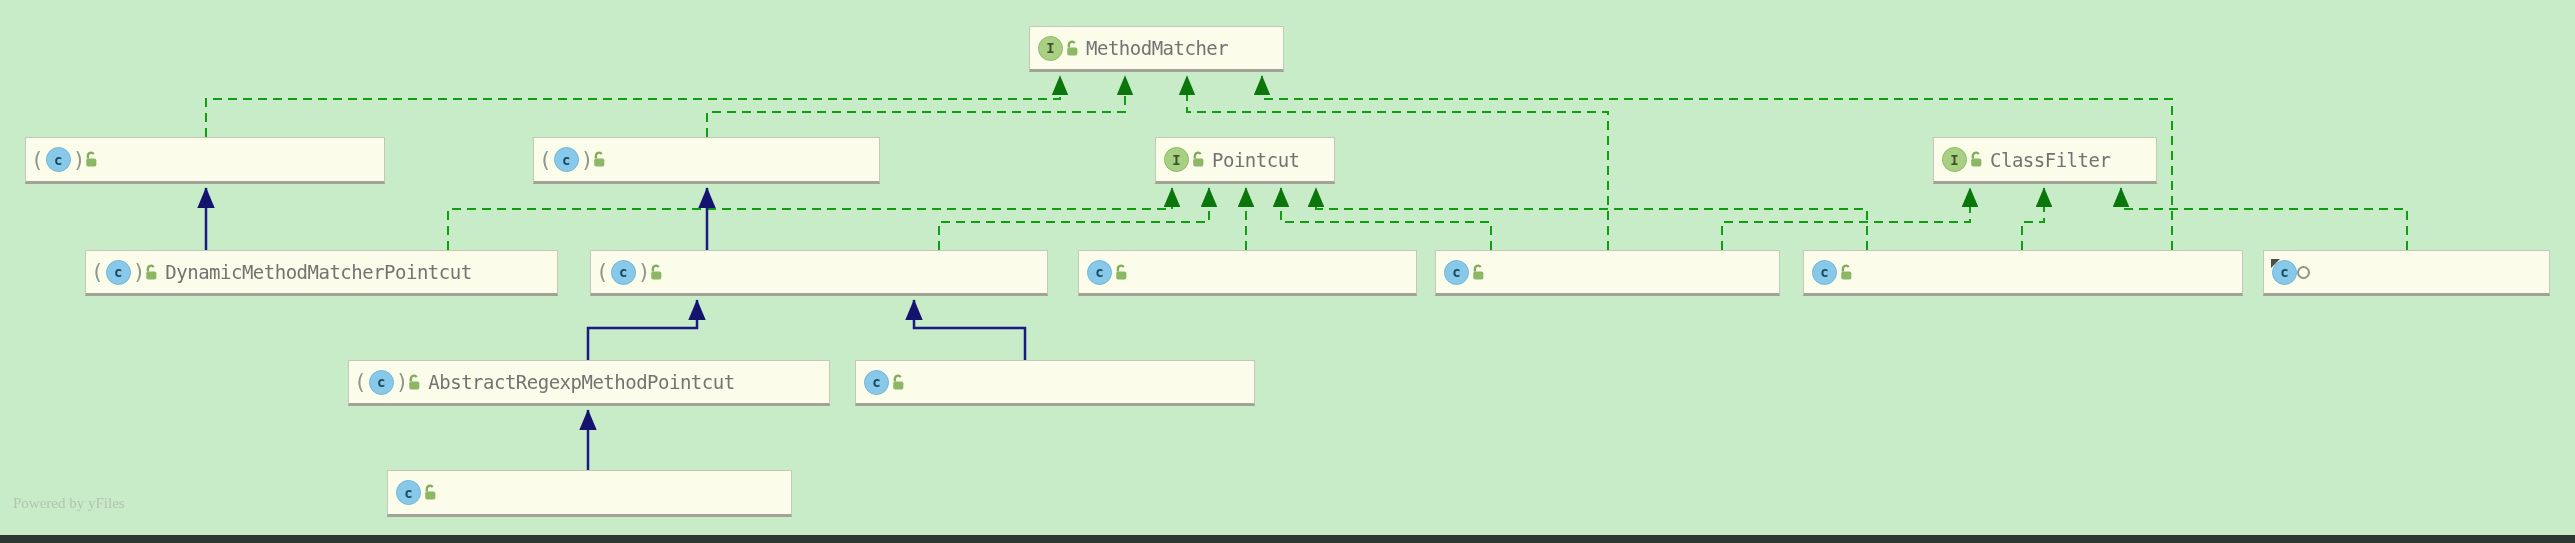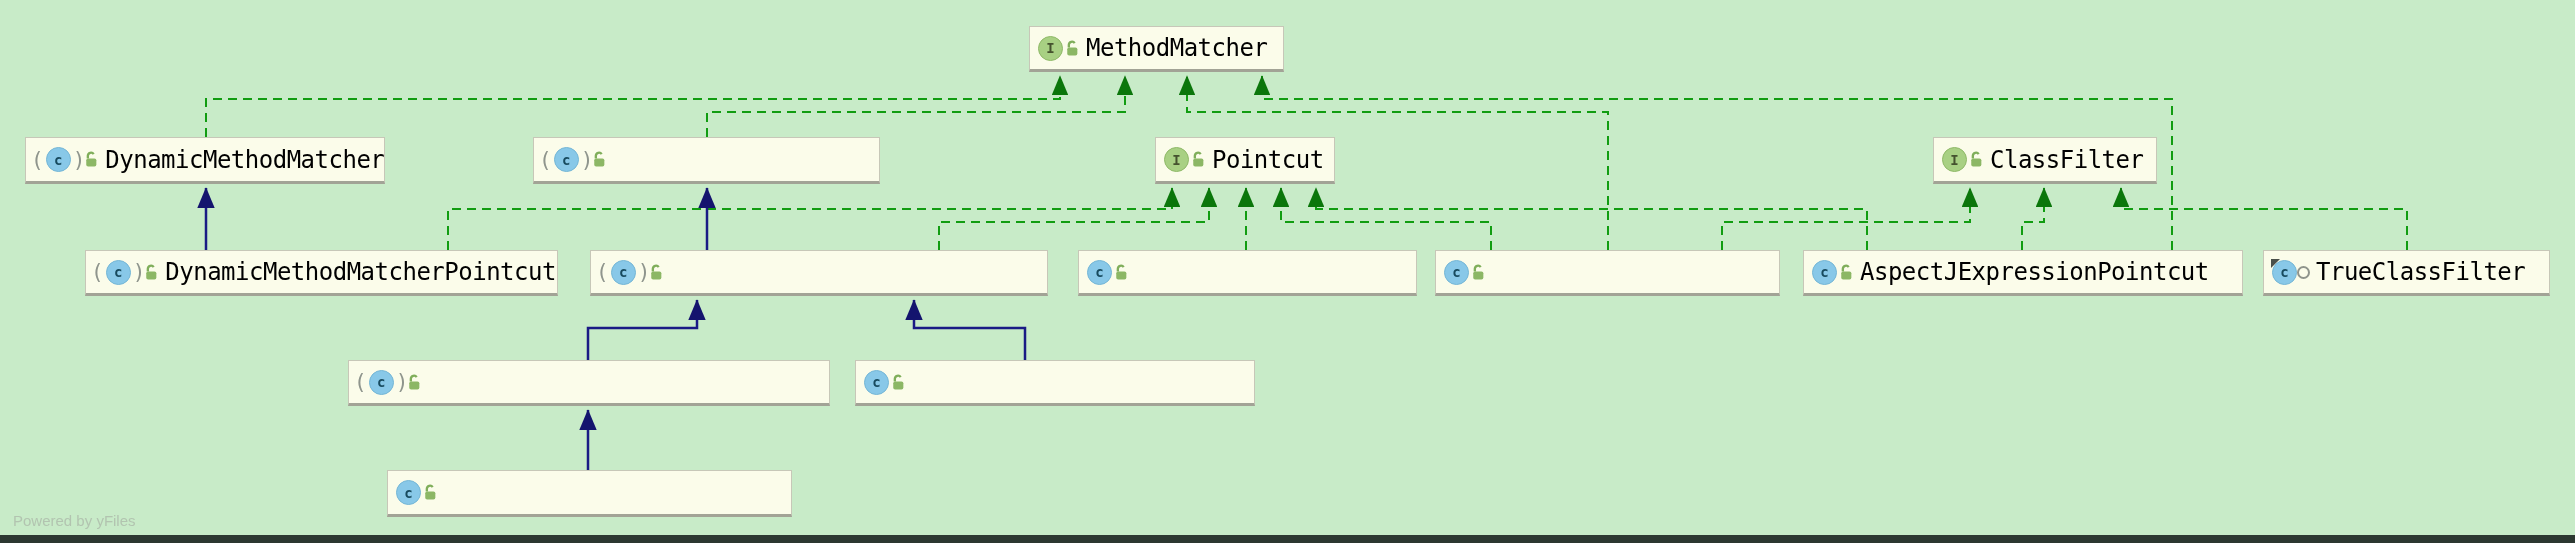--- a/index.html
+++ b/index.html
@@ -26,8 +26,8 @@
   }
   .node-label{
     margin-left:6px;
-    font-size:24px;
-    color:#000000;
+    font-size:19px;
+    color:#737373;
     letter-spacing:-0.5px;
   }
   .badge-wrap{display:flex;align-items:center;gap:5px;}

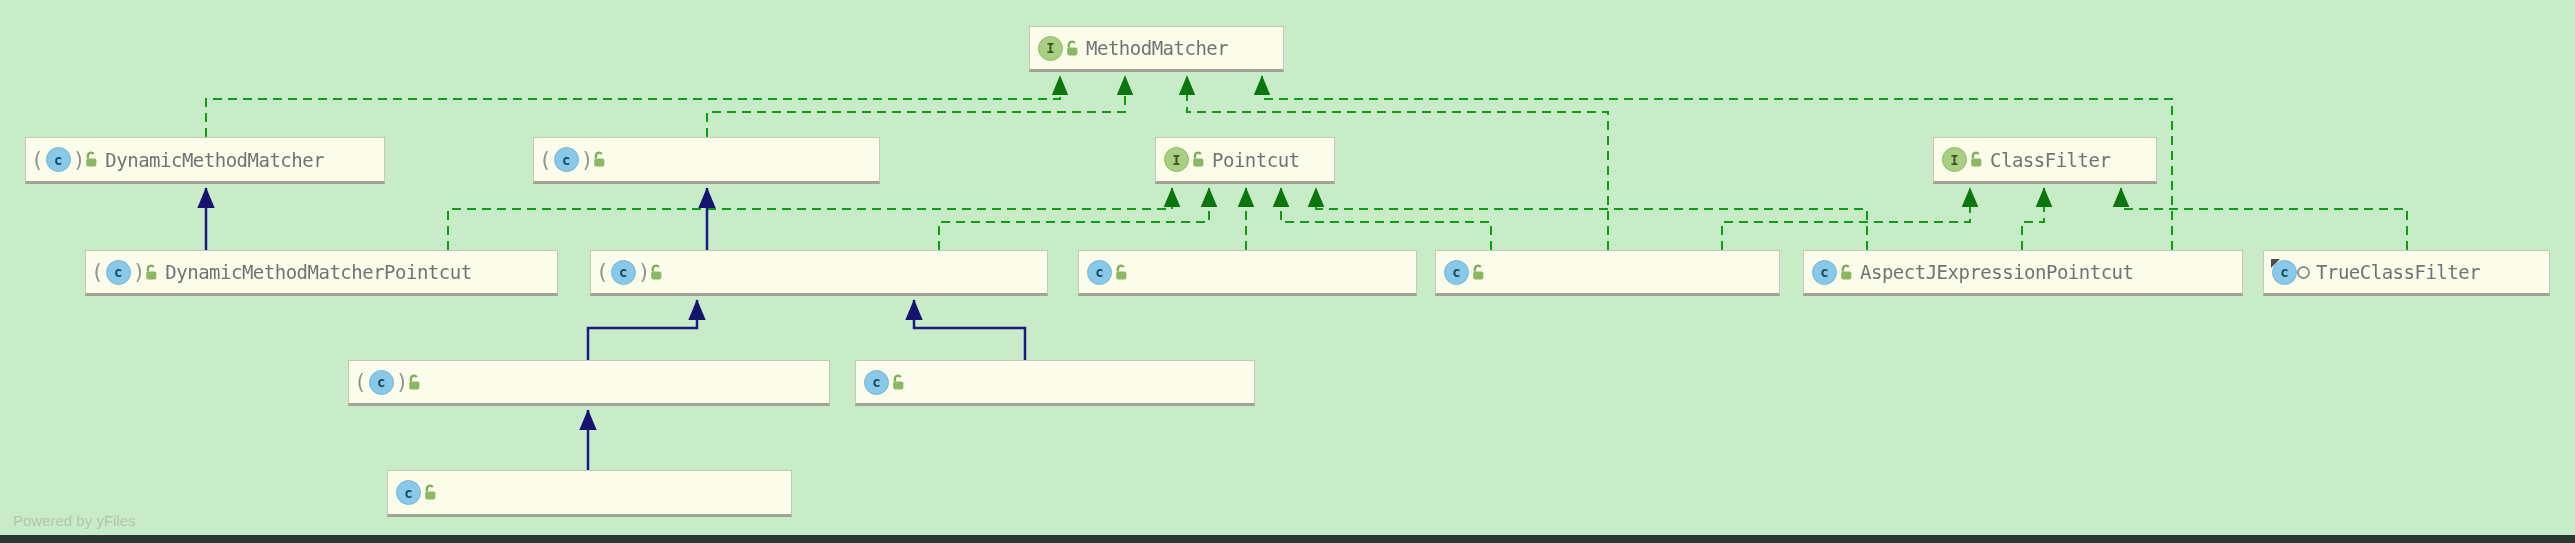--- a/index.html
+++ b/index.html
@@ -115,7 +115,6 @@
           <path d="M5.5 7 V4.5 a3 3 0 0 1 5.5 -1.6" fill="none" stroke="#7fae5a" stroke-width="2.2"></path>
           <rect x="4" y="7" width="9.5" height="7.5" rx="1.8" fill="#8cb765"></rect>
         </svg>
-        <span class="node-label">DynamicMethodMatcher</span>
       </div>
       <div class="node" style="left: 533px; top: 137px; width: 347px; height: 47px;">
         <span class="badge-wrap">

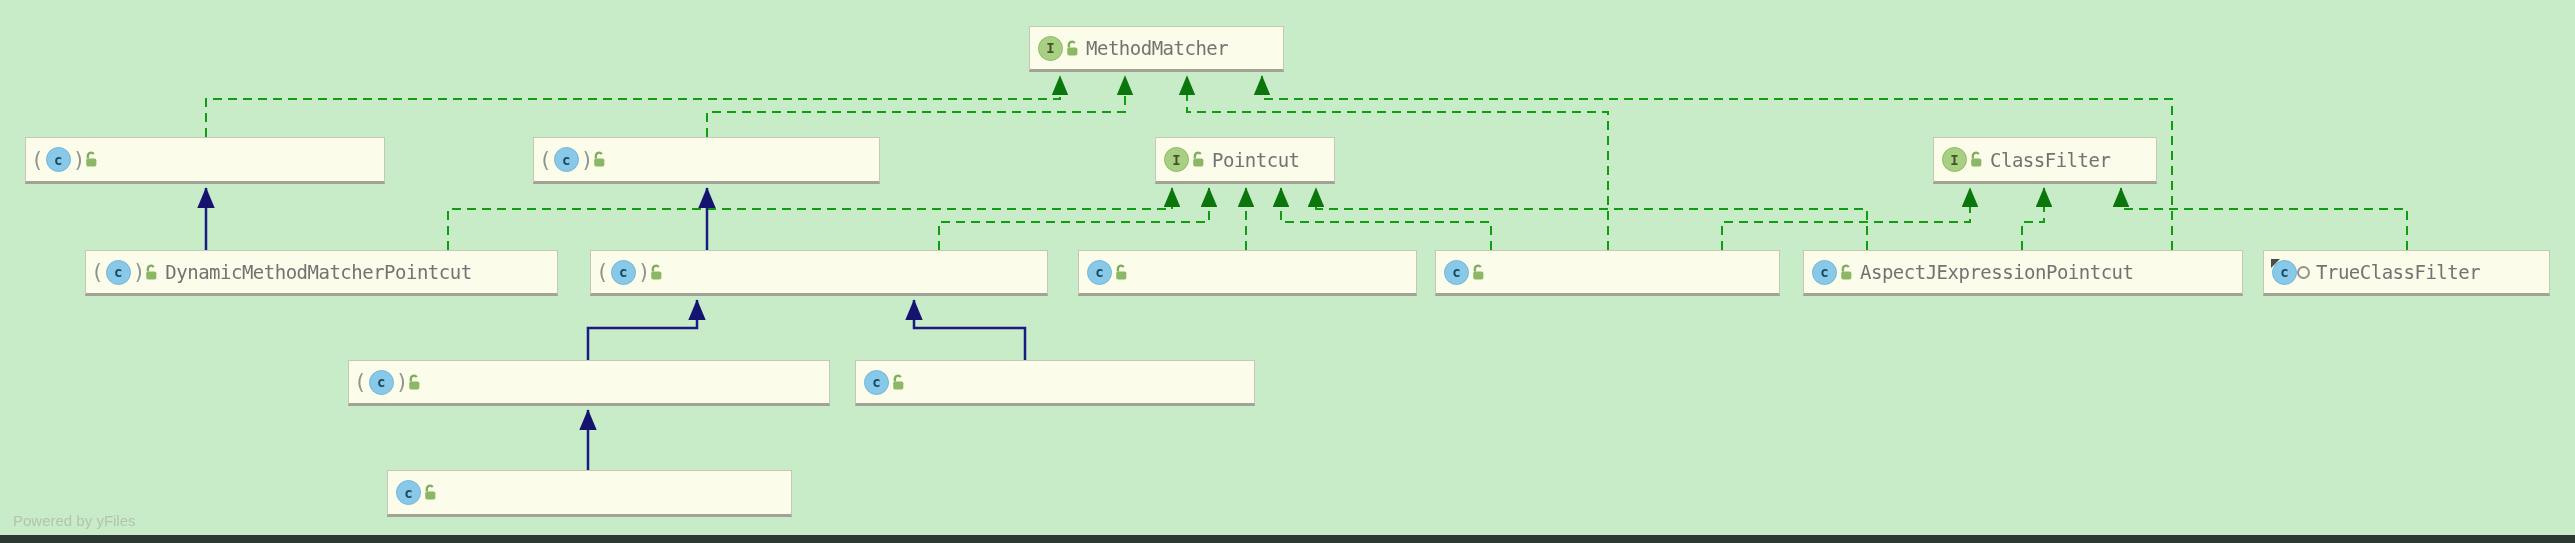--- a/index.html
+++ b/index.html
@@ -196,7 +196,6 @@
           <path d="M5.5 7 V4.5 a3 3 0 0 1 5.5 -1.6" fill="none" stroke="#7fae5a" stroke-width="2.2"></path>
           <rect x="4" y="7" width="9.5" height="7.5" rx="1.8" fill="#8cb765"></rect>
         </svg>
-        <span class="node-label">AspectJExpressionPointcut</span>
       </div>
       <div class="node" style="left: 2263px; top: 250px; width: 287px; height: 46px;">
         <span class="badge-wrap">

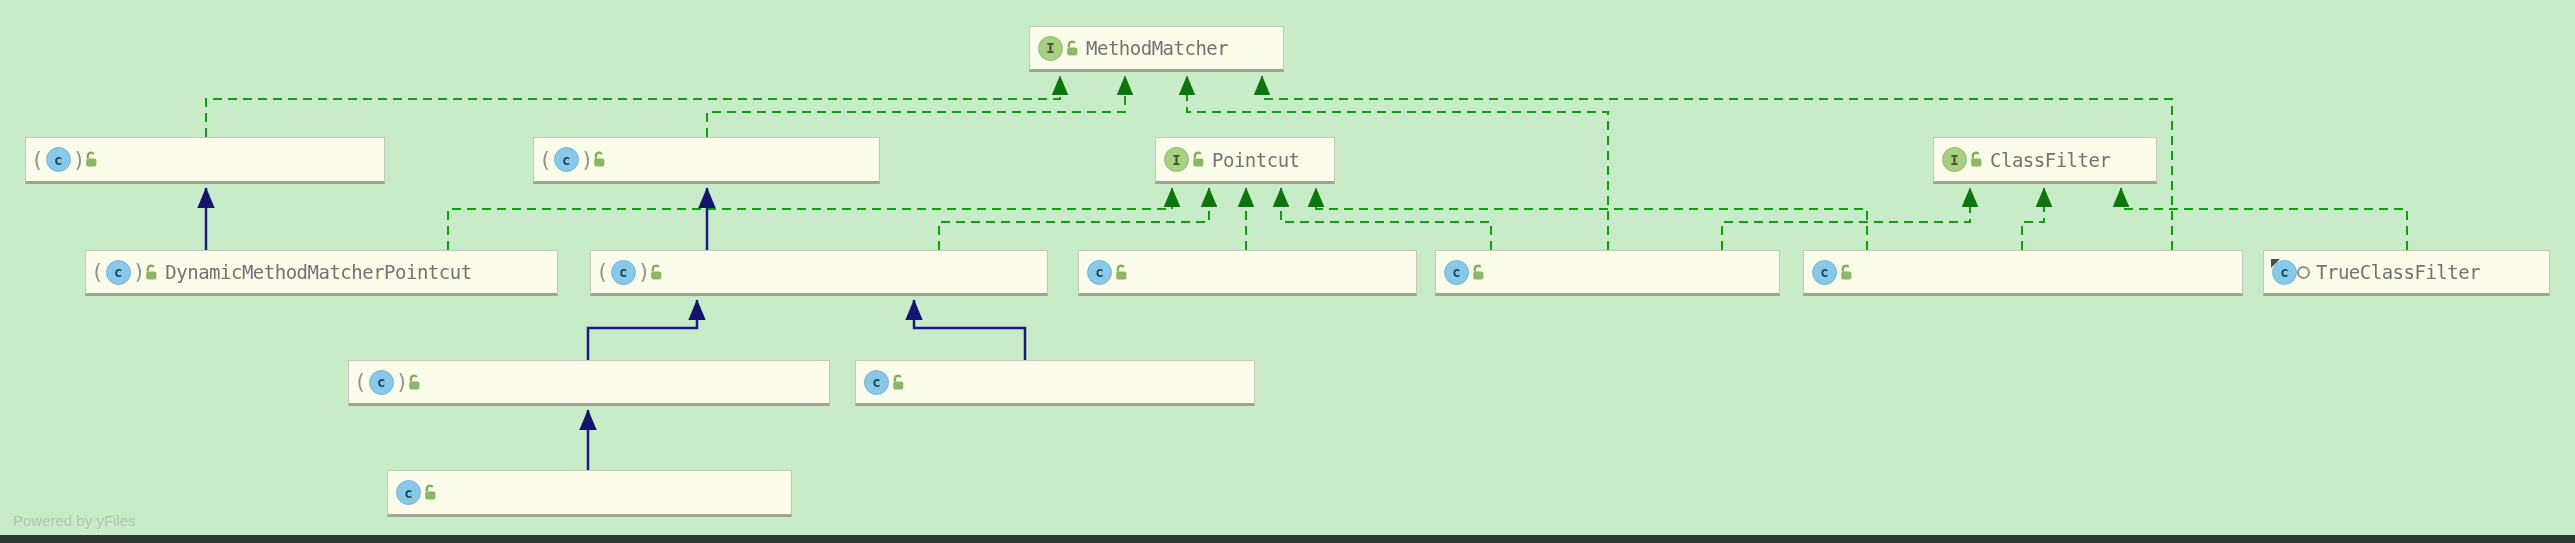--- a/index.html
+++ b/index.html
@@ -202,7 +202,6 @@
           <span class="kind-badge kind-class">c<span class="wedge"></span></span>
         </span>
         <span class="package-icon"></span>
-        <span class="node-label">TrueClassFilter</span>
       </div>
       <div class="node" style="left: 348px; top: 360px; width: 482px; height: 46px;">
         <span class="badge-wrap">

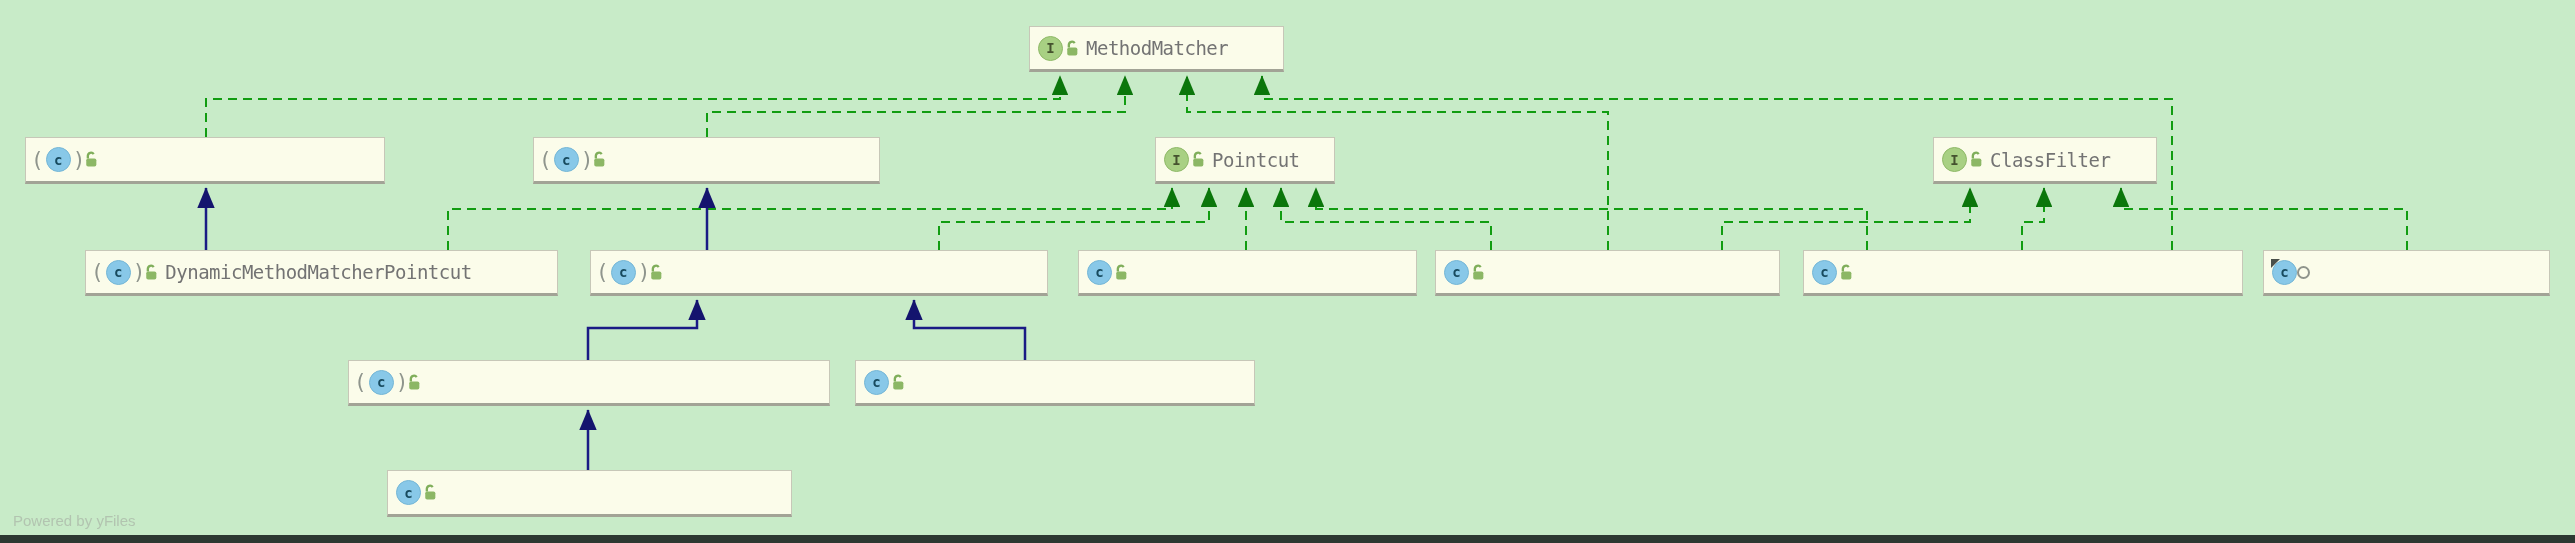--- a/index.html
+++ b/index.html
@@ -213,6 +213,7 @@
           <path d="M5.5 7 V4.5 a3 3 0 0 1 5.5 -1.6" fill="none" stroke="#7fae5a" stroke-width="2.2"></path>
           <rect x="4" y="7" width="9.5" height="7.5" rx="1.8" fill="#8cb765"></rect>
         </svg>
+        <span class="node-label">AbstractRegexpMethodPointcut</span>
       </div>
       <div class="node" style="left: 855px; top: 360px; width: 400px; height: 46px;">
         <span class="badge-wrap">

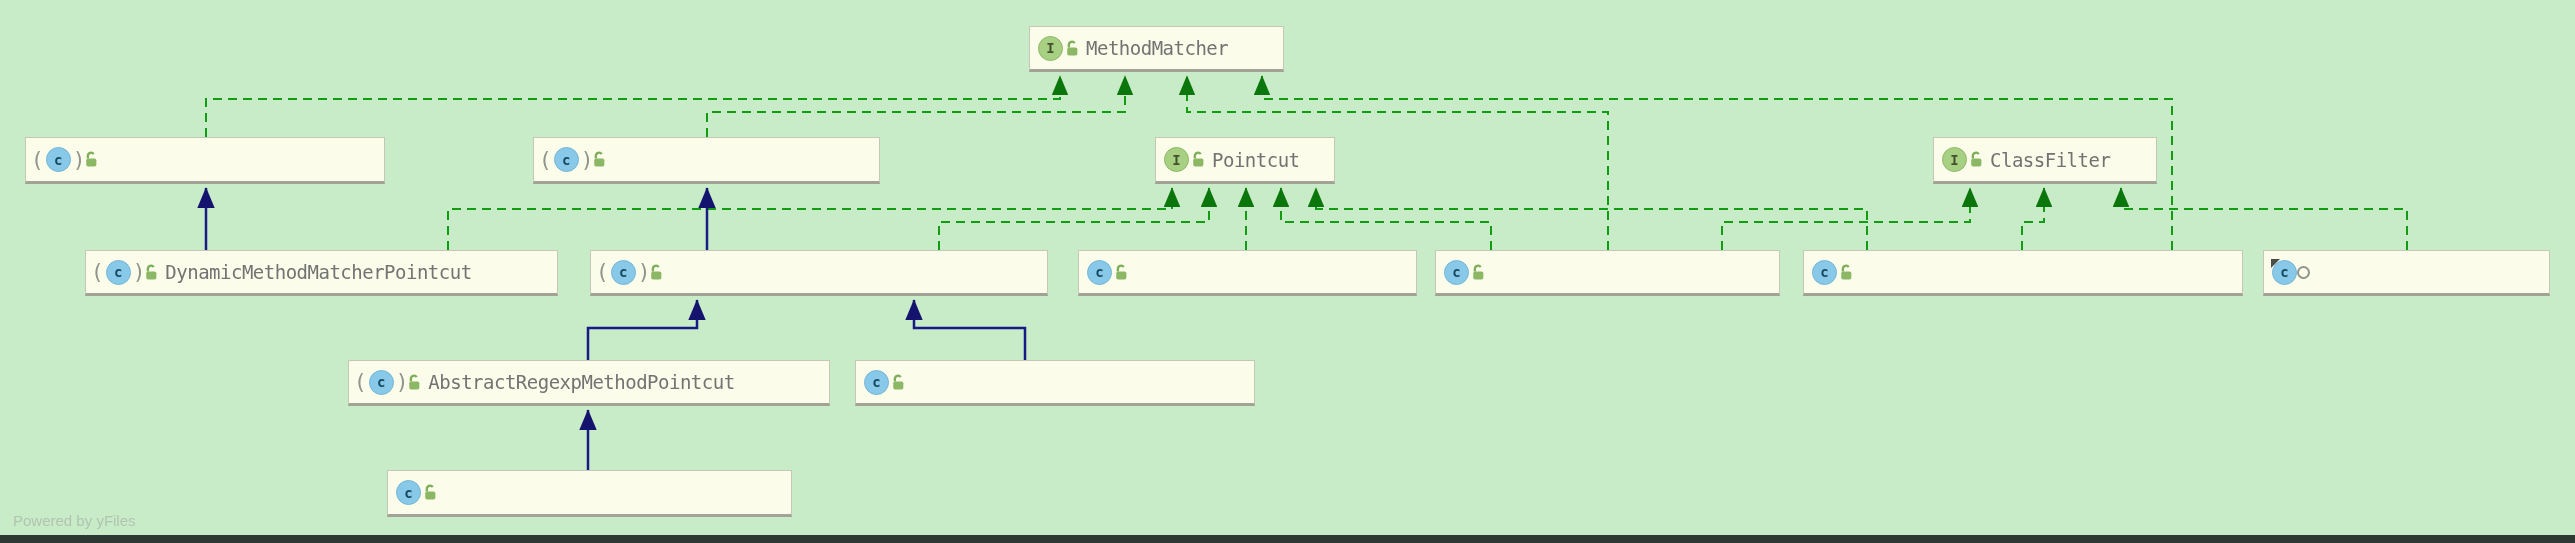--- a/index.html
+++ b/index.html
@@ -51,8 +51,8 @@
     border:2px solid #8f948c;background:transparent;flex:none;
   }
   .watermark{
-    position:absolute;left:13px;top:512px;
-    font-family:Liberation Sans, sans-serif;
+    position:absolute;left:13px;top:495px;
+    font-family:Liberation Serif, serif;
     font-size:15px;color:#b2c4b0;z-index:3;
   }
   .bottom-strip{

